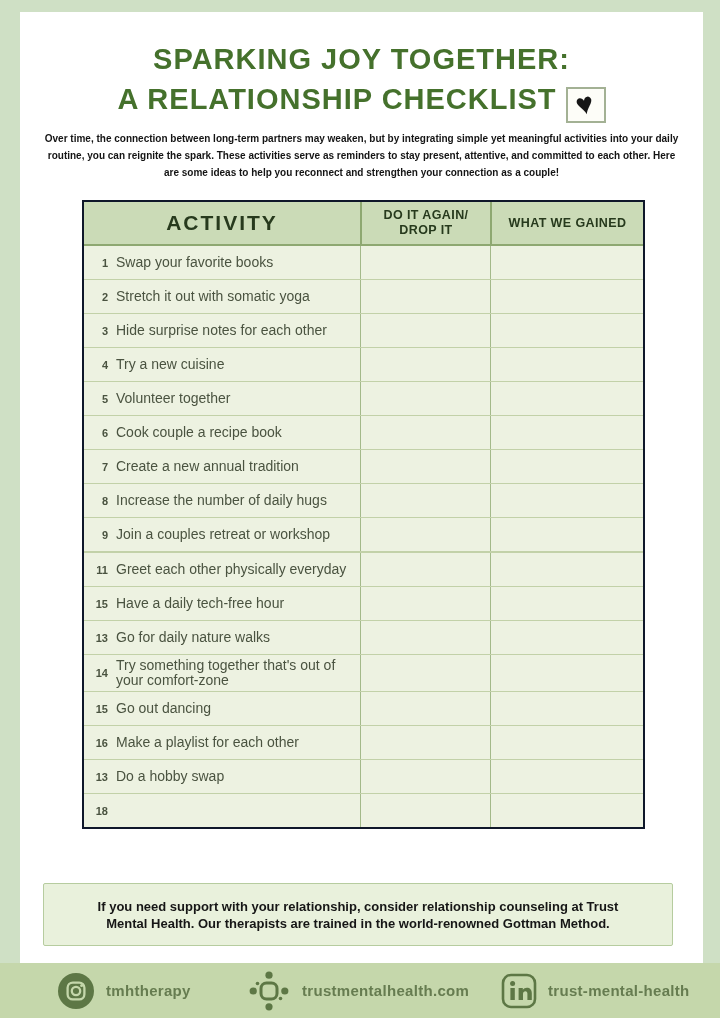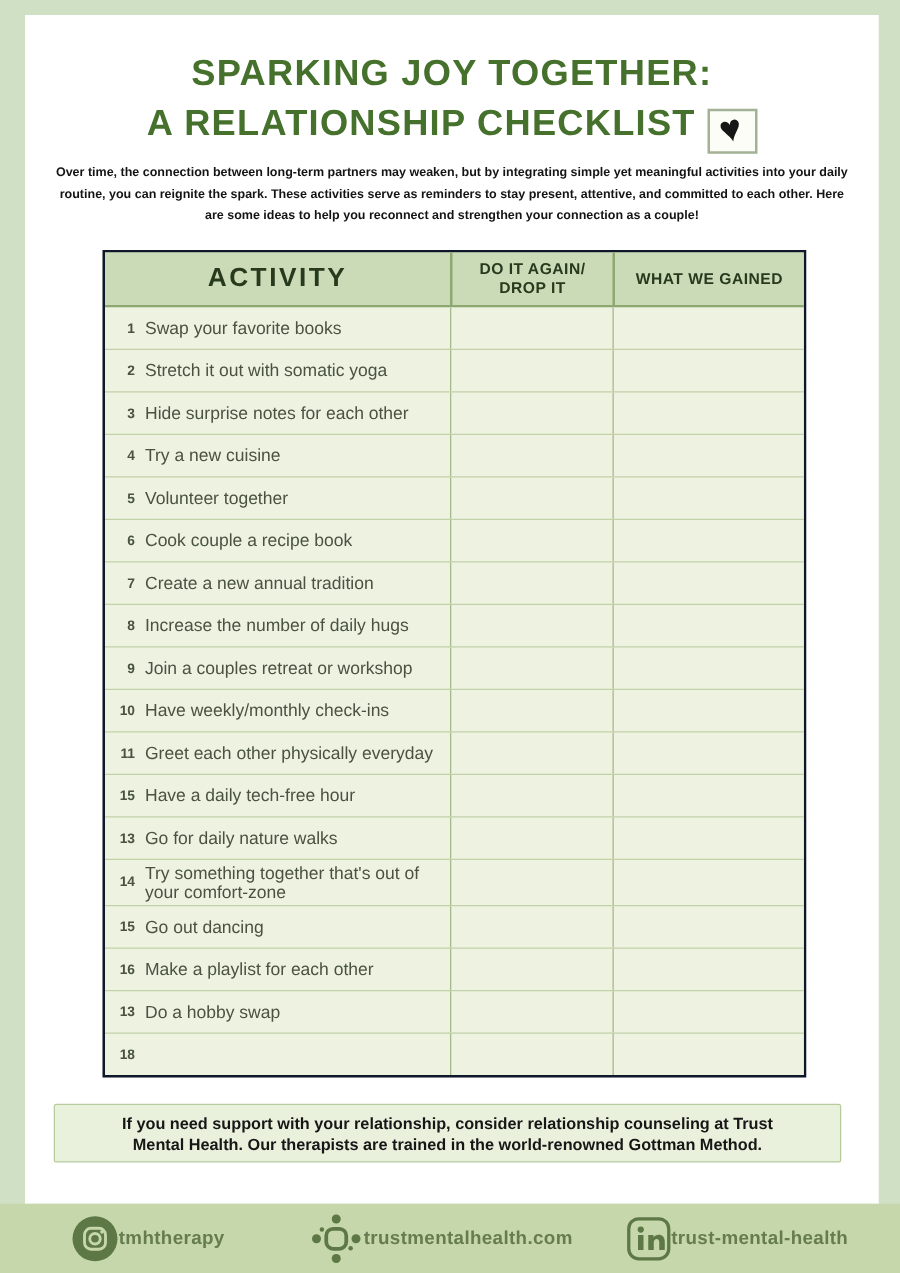--- a/index.html
+++ b/index.html
@@ -194,10 +194,6 @@
   </div>
 
   <div class="trow">
-    <div class="c1">
-      <span class="num">10</span>
-      <span class="act">Have weekly/monthly check-ins</span>
-    </div>
     <div class="c2"></div>
     <div class="c3"></div>
   </div>

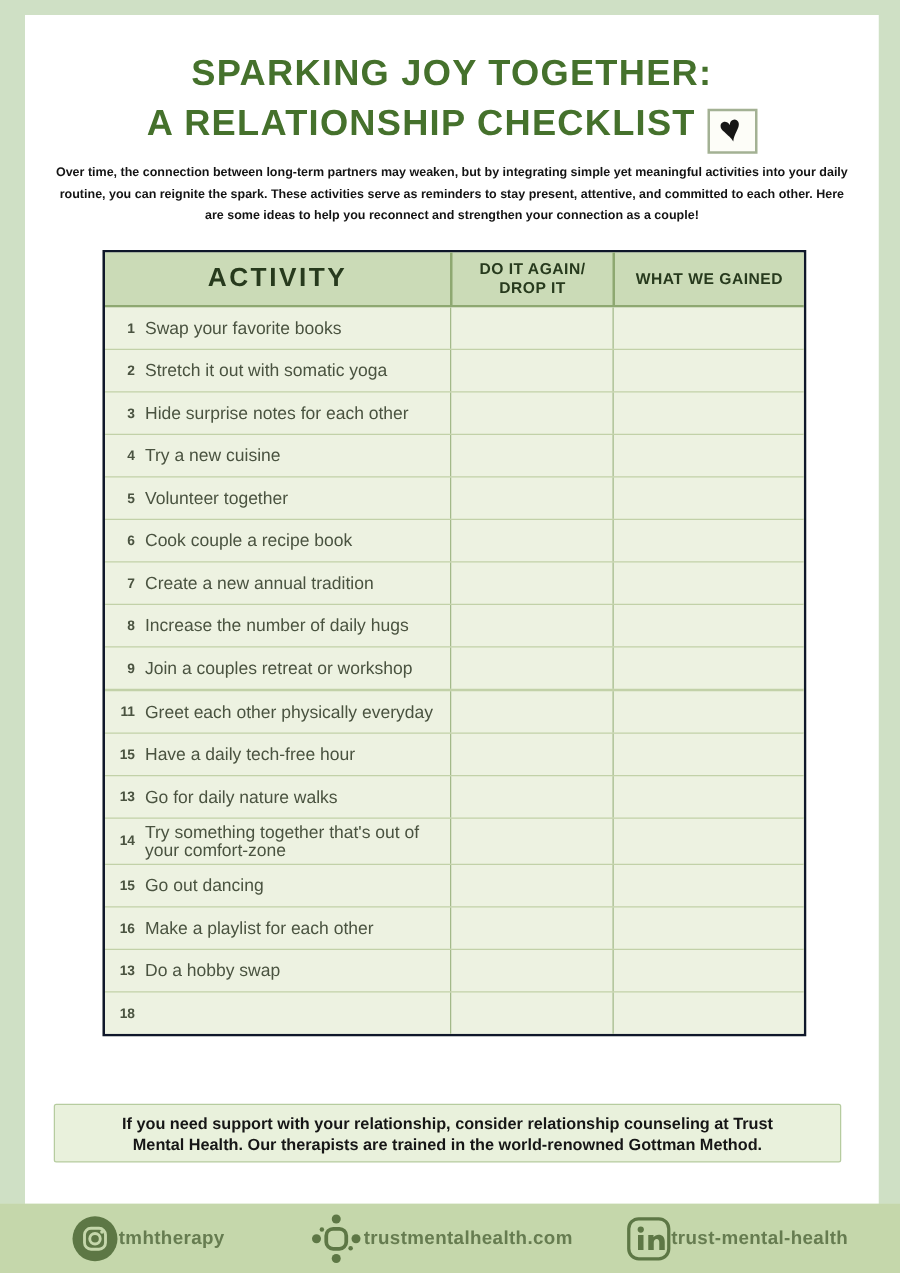--- a/index.html
+++ b/index.html
@@ -69,7 +69,7 @@
   .c2, .c3 { border-left:1px solid #a3b989; }
   
   .support-box {
-    position:absolute; left:23px; top:871px; width:630px; height:47px;
+    position:absolute; left:23px; top:871px; width:630px; height:63px;
     background:#e9f1dc; border:1px solid #b6cc9f; border-radius:2px;
     display:flex; align-items:center; justify-content:center;
     padding:8px 34px;

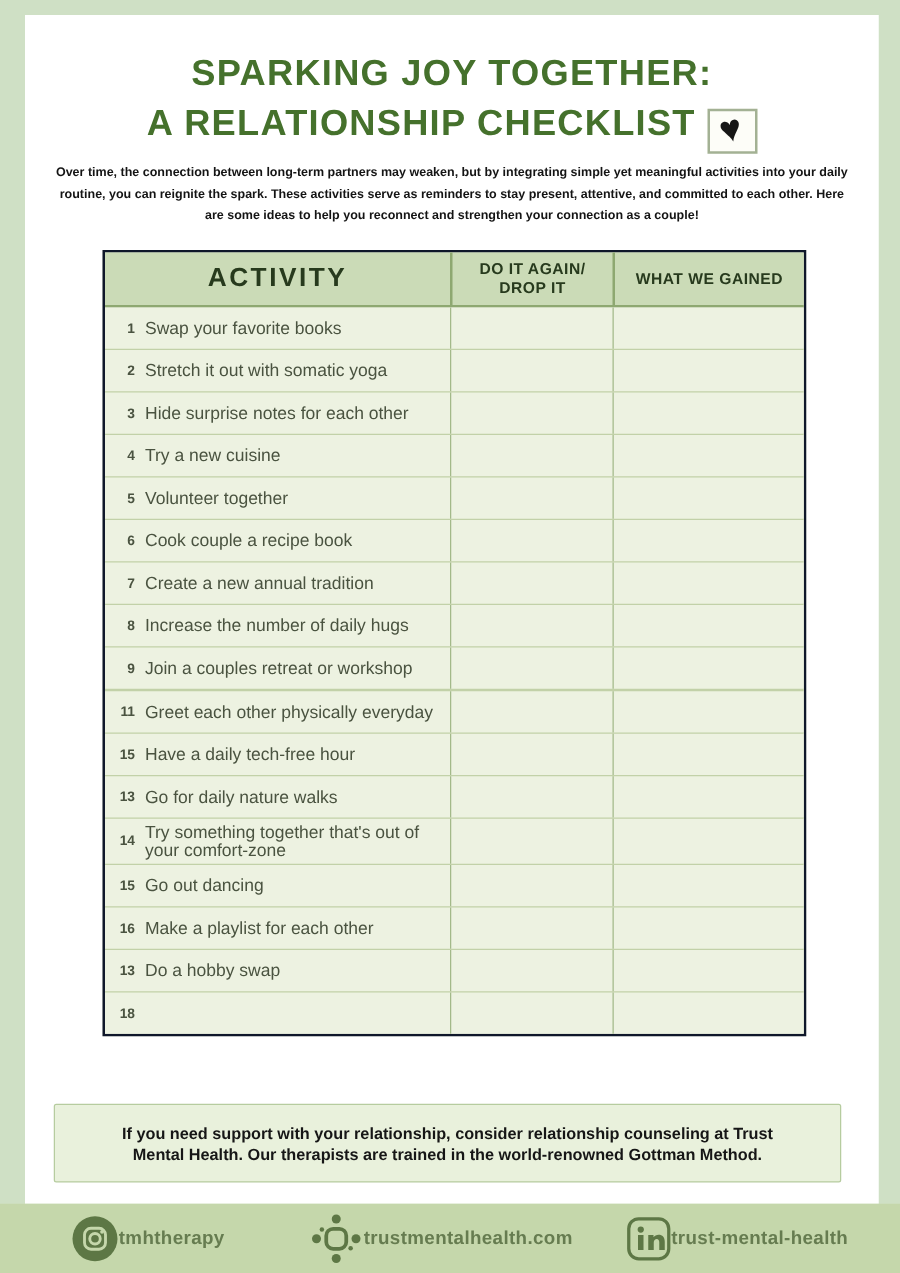--- a/index.html
+++ b/index.html
@@ -81,7 +81,7 @@
   
   .footer-item {
     position:absolute; top:50%; transform:translateY(-50%);
-    display:flex; align-items:center; 
+    display:flex; align-items:center; gap:11px;
   }
   .footer-item.ig { left:57px; }
   .footer-item.web { left:247px; }

